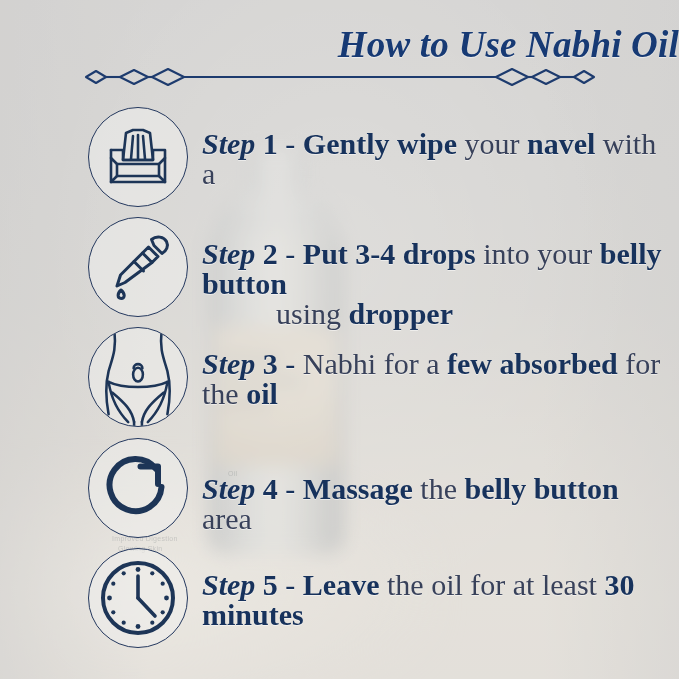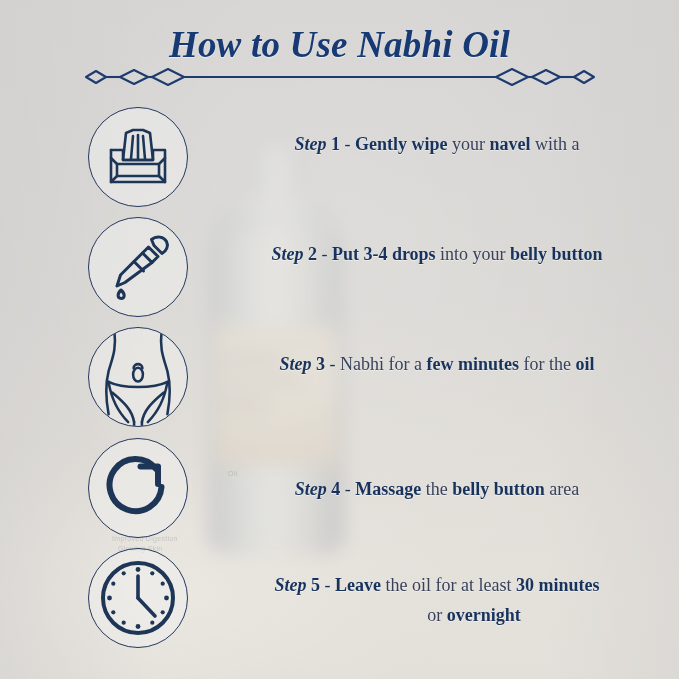--- a/index.html
+++ b/index.html
@@ -134,7 +134,7 @@
     top: 23px;
     left: 0;
     width: 679px;
-    text-align: center;
+    text-align: right;
     font-size: 37px;
     font-weight: bold;
     font-style: italic;

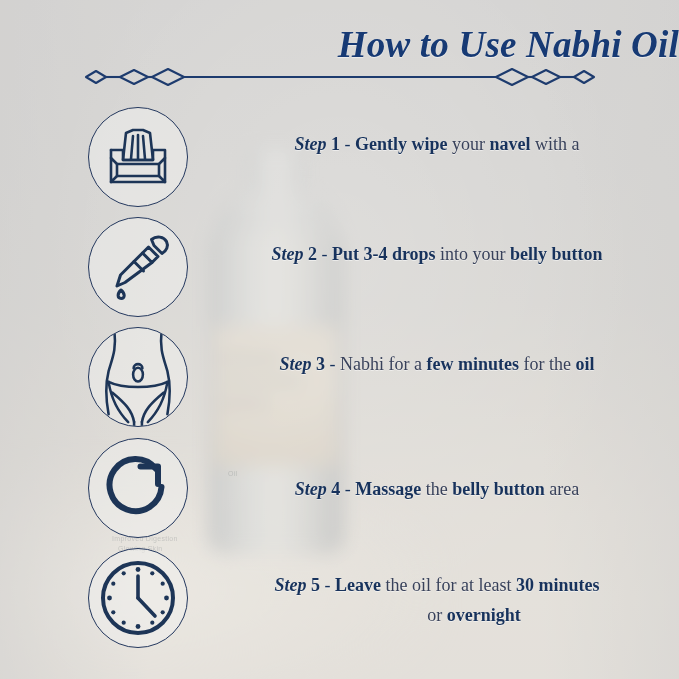--- a/index.html
+++ b/index.html
@@ -184,10 +184,9 @@
     left: 202px;
     width: 470px;
     color: #17325c;
-    font-size: 18px;
+    font-size: 30px;
     line-height: 30px;
     text-shadow: 0 1px 0.5px rgba(255,255,255,0.5);
-    text-align: center;
   }
   .step-text .lbl {
     font-style: italic;

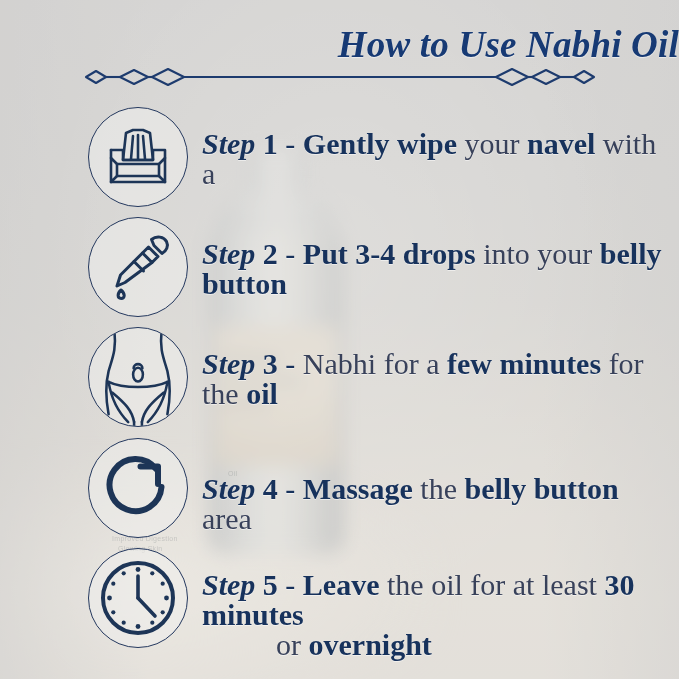--- a/index.html
+++ b/index.html
@@ -321,6 +321,10 @@
         <span class="b">Put 3-4 drops</span>
         <span class="r">into your</span>
         <span class="b">belly button</span>
+        <span class="line2">
+          <span class="r">using</span>
+          <span class="b">dropper</span>
+        </span>
       </div>
     </div>
 

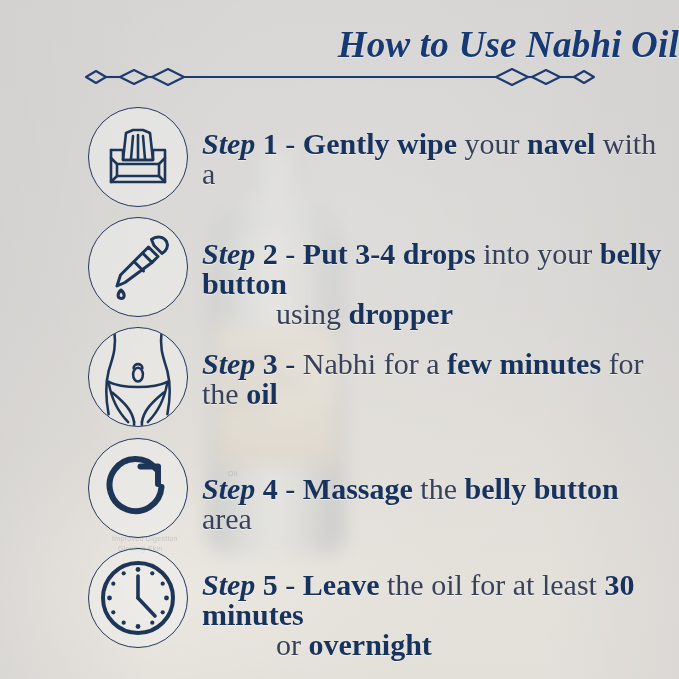--- a/index.html
+++ b/index.html
@@ -358,7 +358,7 @@
         <span class="num">3</span>
         <span class="dash">-</span>
         <span class="r">Nabhi for a</span>
-        <span class="b">few minutes</span>
+        <span class="b">few absorbed</span>
         <span class="r">for the</span>
         <span class="b">oil</span>
       </div>

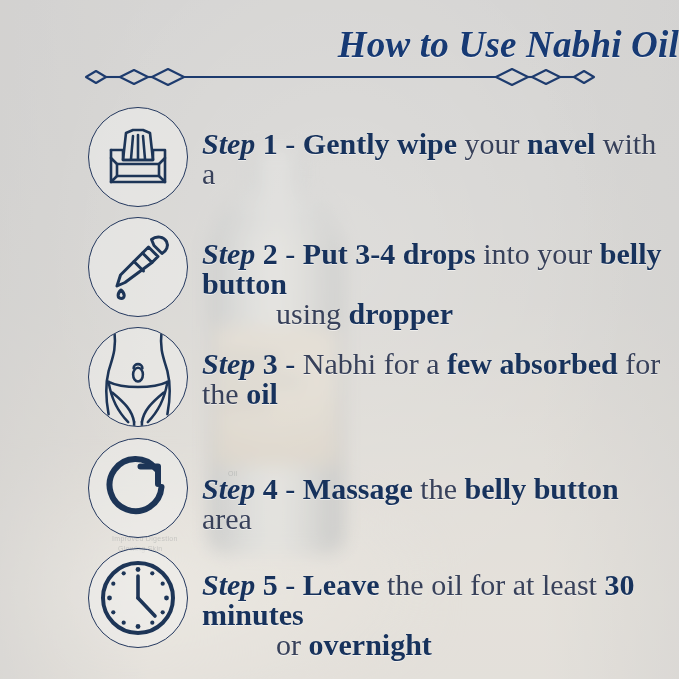--- a/index.html
+++ b/index.html
@@ -419,10 +419,6 @@
         <span class="b">Leave</span>
         <span class="r">the oil for at least</span>
         <span class="b">30 minutes</span>
-        <span class="line2">
-          <span class="r">or</span>
-          <span class="b">overnight</span>
-        </span>
       </div>
     </div>
 

